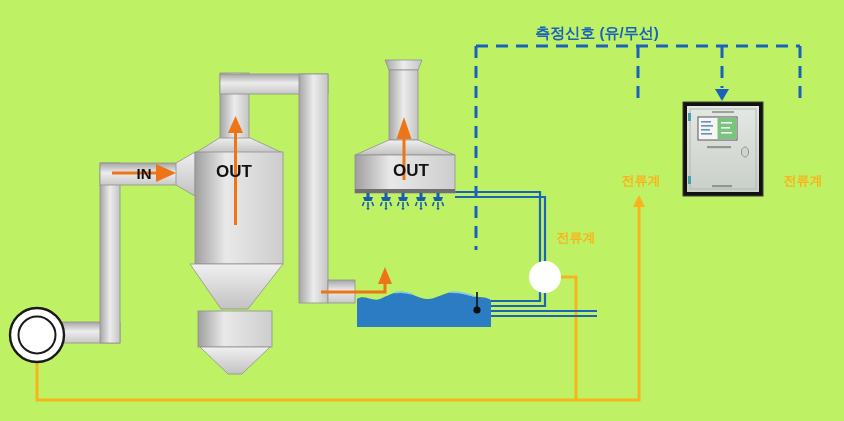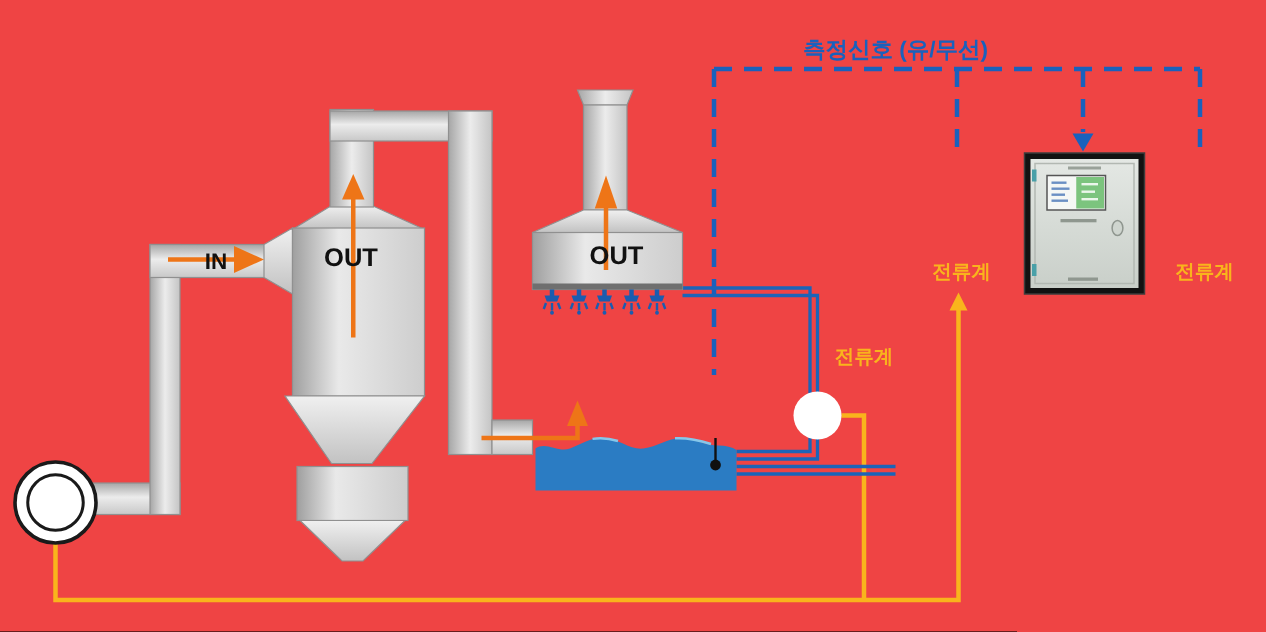--- a/index.html
+++ b/index.html
@@ -4,7 +4,7 @@
 <style>
   html,body{margin:0;padding:0;background:#000;}
   .stage{
-    position:relative;width:844px;height:421px;background:#ef4444;overflow:hidden;
+    position:relative;width:844px;height:421px;background:#bef264;overflow:hidden;
     font-family:"Liberation Sans", sans-serif;
   }
   svg text{font-family:"Liberation Sans", sans-serif;}

